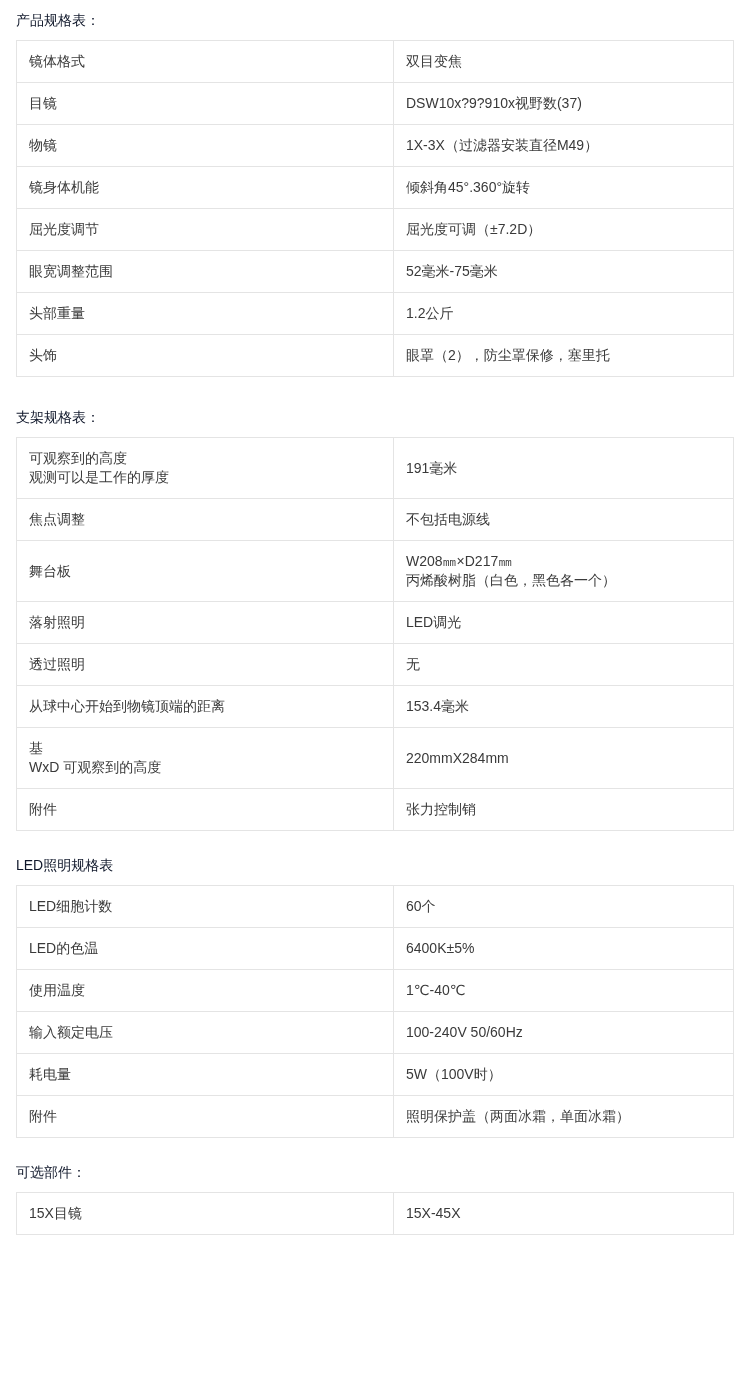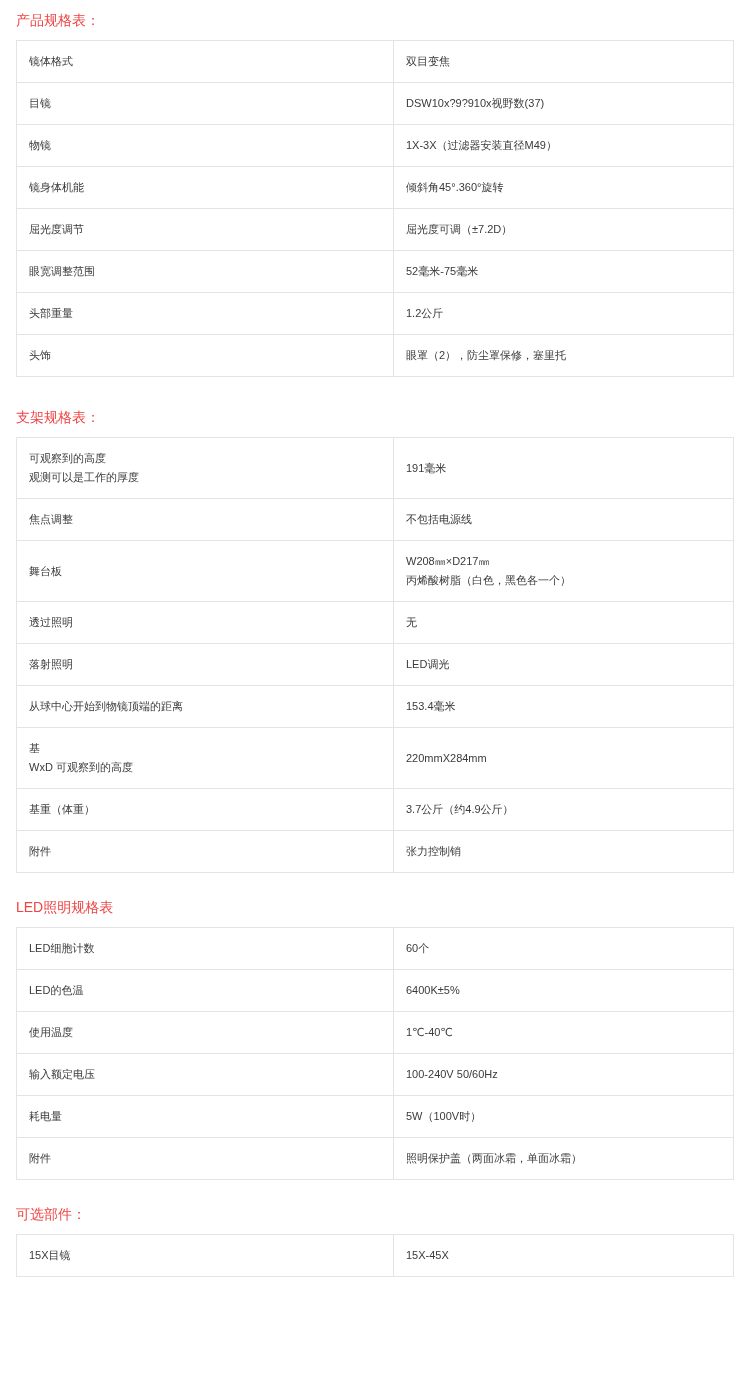--- a/index.html
+++ b/index.html
@@ -24,7 +24,7 @@
   .section-title {
     font-size: 14px;
     line-height: 20px;
-    color: #ef4444;
+    color: #0f172a;
     padding: 10px 0 10px 0;
     margin: 0;
     font-weight: normal;

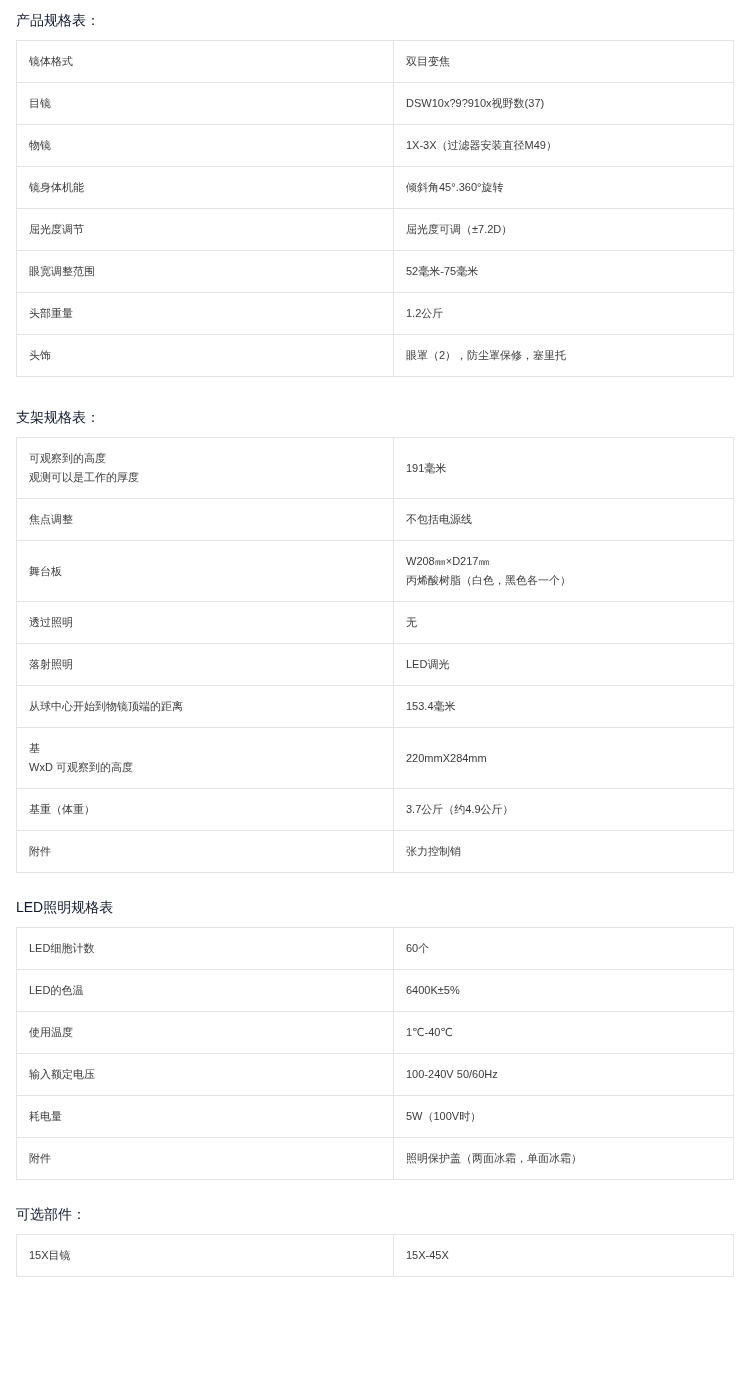--- a/index.html
+++ b/index.html
@@ -34,7 +34,7 @@
     border-collapse: collapse;
     table-layout: fixed;
     border: 1px solid #e4e4e4;
-    font-size: 11px;
+    font-size: 14px;
   }
   .spec-table td {
     border: 1px solid #e4e4e4;

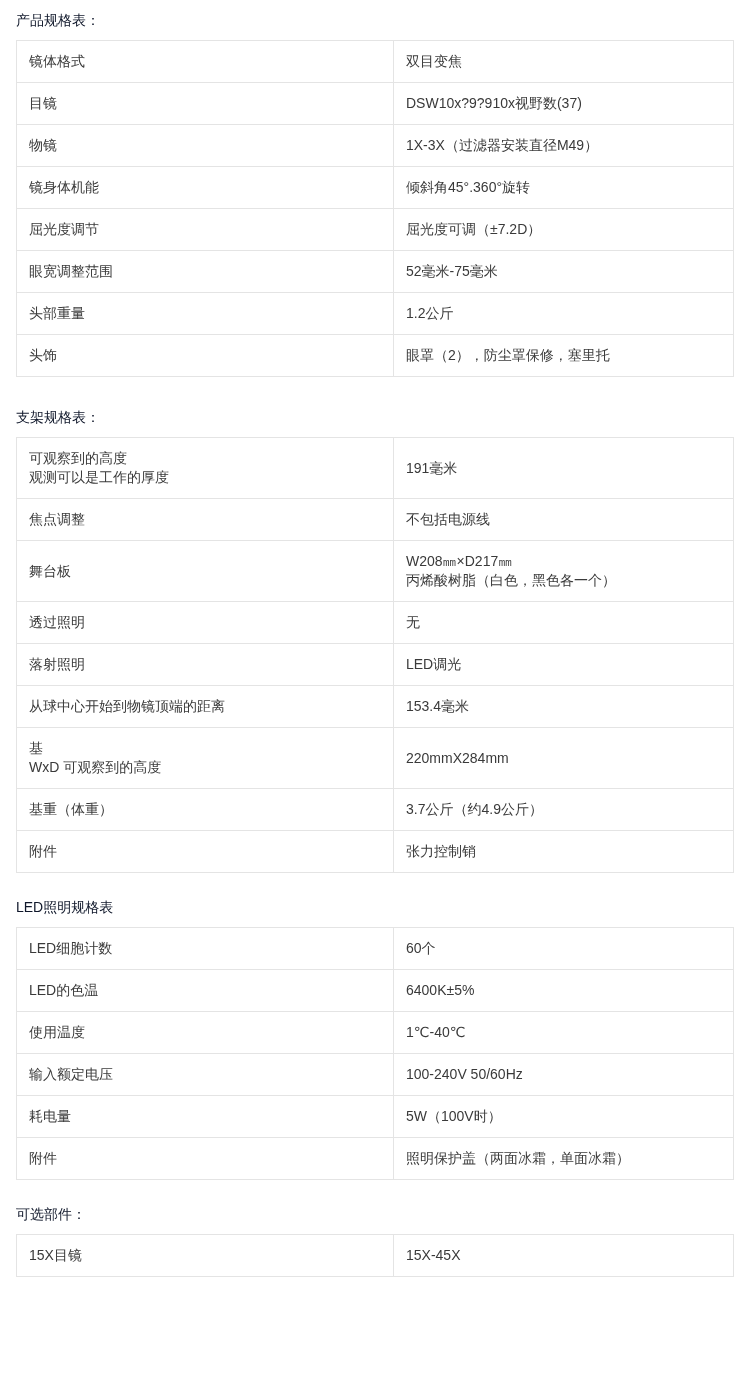--- a/index.html
+++ b/index.html
@@ -162,18 +162,18 @@
             </tr>
             <tr>
               <td class="key">
+                <span class="line">落射照明</span>
+              </td>
+              <td class="val">
+                <span class="line">LED调光</span>
+              </td>
+            </tr>
+            <tr>
+              <td class="key">
                 <span class="line">透过照明</span>
               </td>
               <td class="val">
                 <span class="line">无</span>
-              </td>
-            </tr>
-            <tr>
-              <td class="key">
-                <span class="line">落射照明</span>
-              </td>
-              <td class="val">
-                <span class="line">LED调光</span>
               </td>
             </tr>
             <tr>

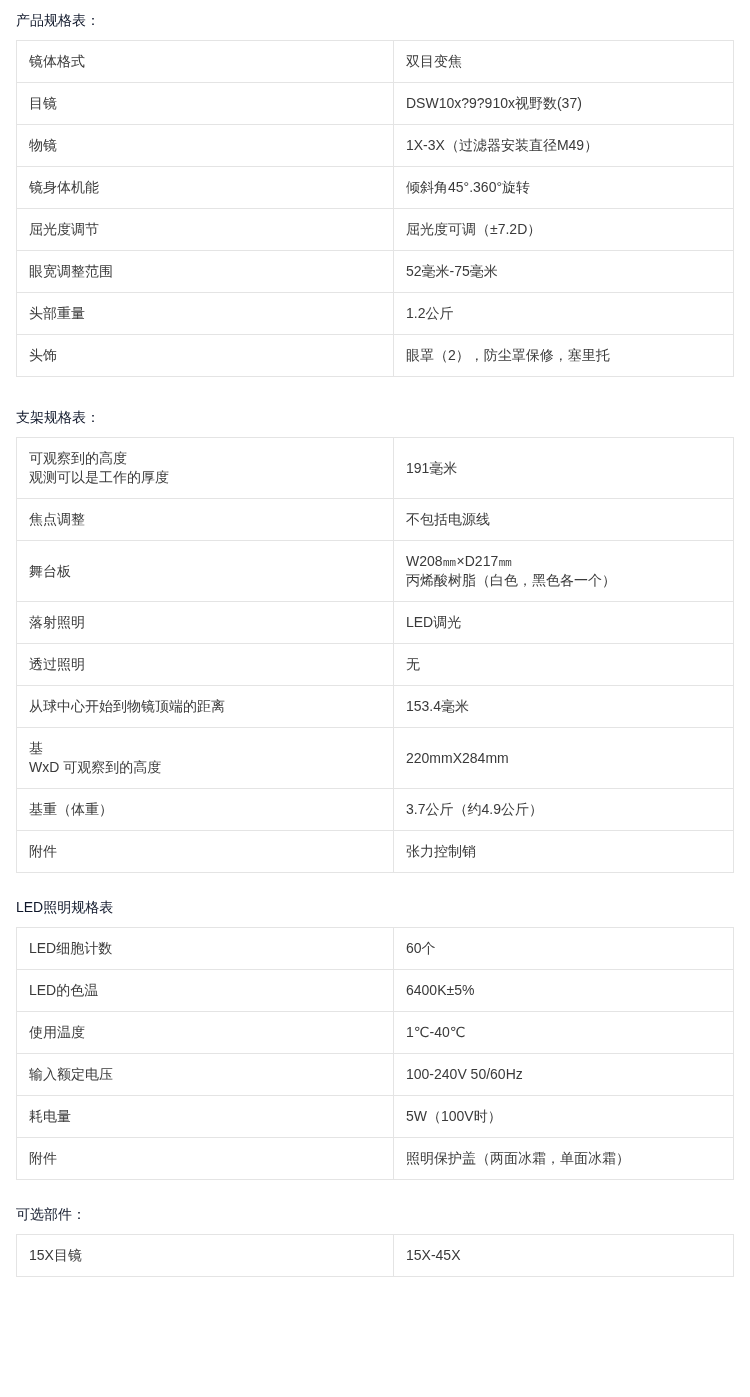--- a/index.html
+++ b/index.html
@@ -195,14 +195,6 @@
             </tr>
             <tr>
               <td class="key">
-                <span class="line">基重（体重）</span>
-              </td>
-              <td class="val">
-                <span class="line">3.7公斤（约4.9公斤）</span>
-              </td>
-            </tr>
-            <tr>
-              <td class="key">
                 <span class="line">附件</span>
               </td>
               <td class="val">

